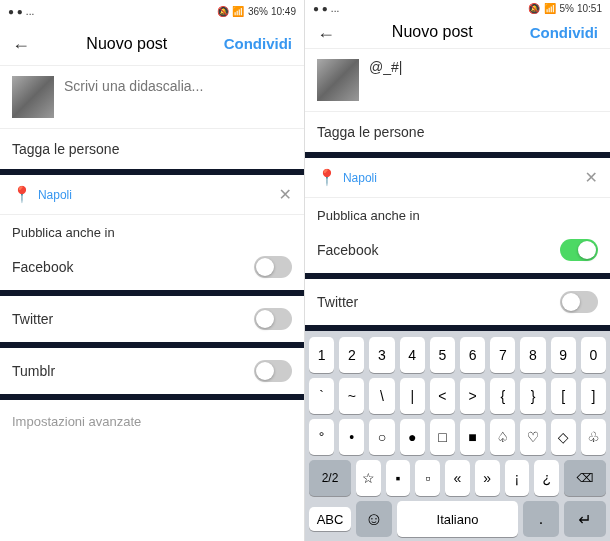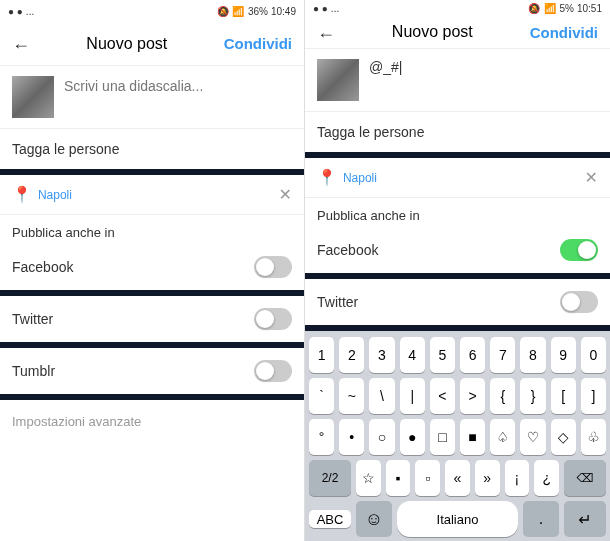--- a/index.html
+++ b/index.html
@@ -228,7 +228,7 @@
       font-size: 13px;
       background: #fff;
       border-radius: 5px;
-      height: 18px;
+      height: 24px;
       display: flex;
       align-items: center;
       justify-content: center;

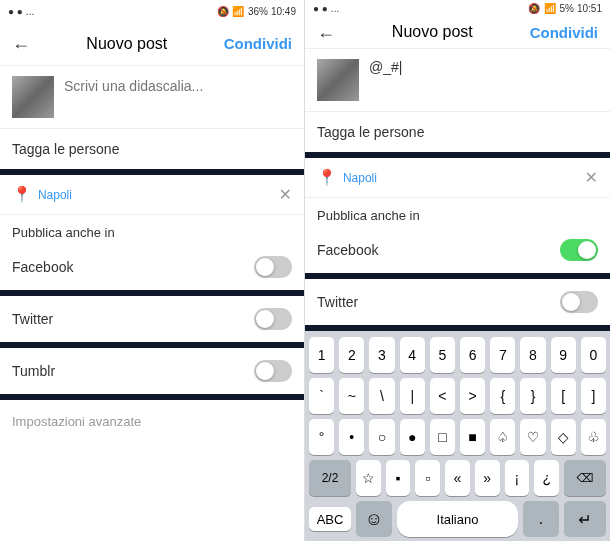--- a/index.html
+++ b/index.html
@@ -247,7 +247,7 @@
     .key-lang {
       flex: 1;
       background: #fff;
-      border-radius: 13px;
+      border-radius: 5px;
       height: 36px;
       display: flex;
       align-items: center;

